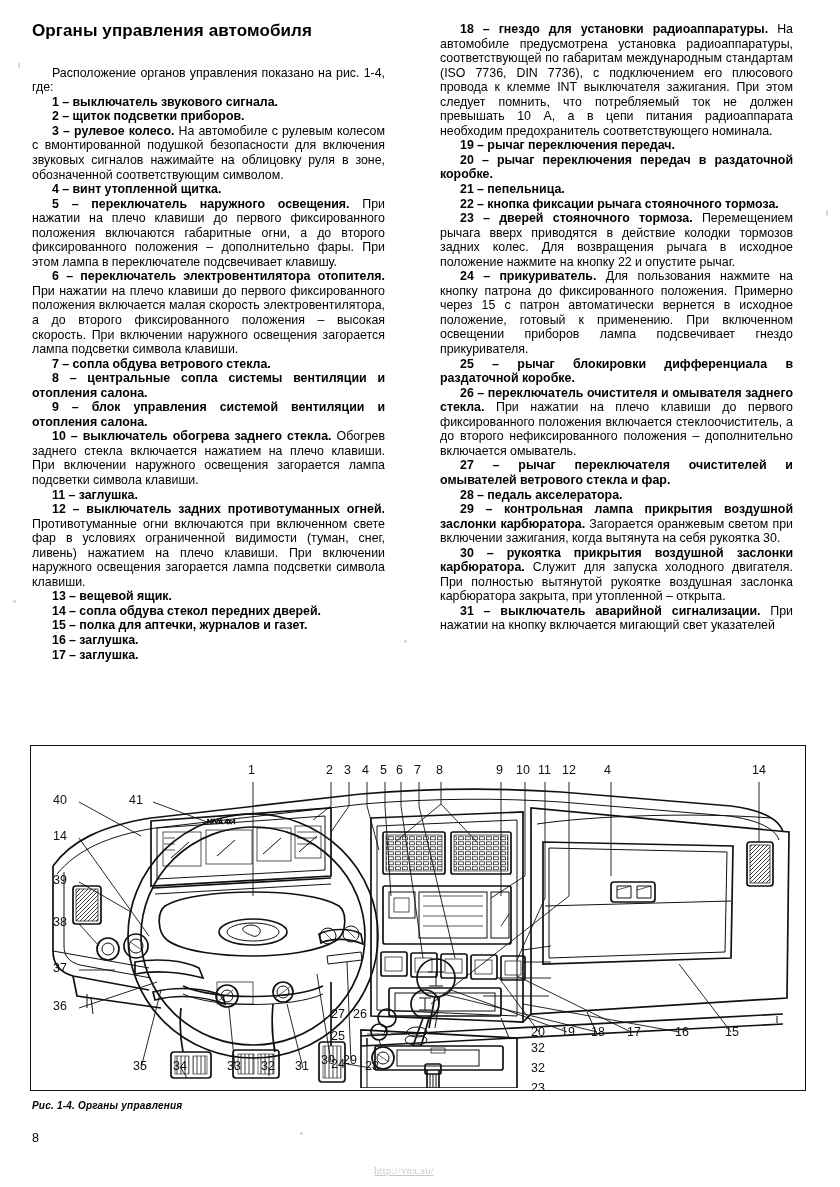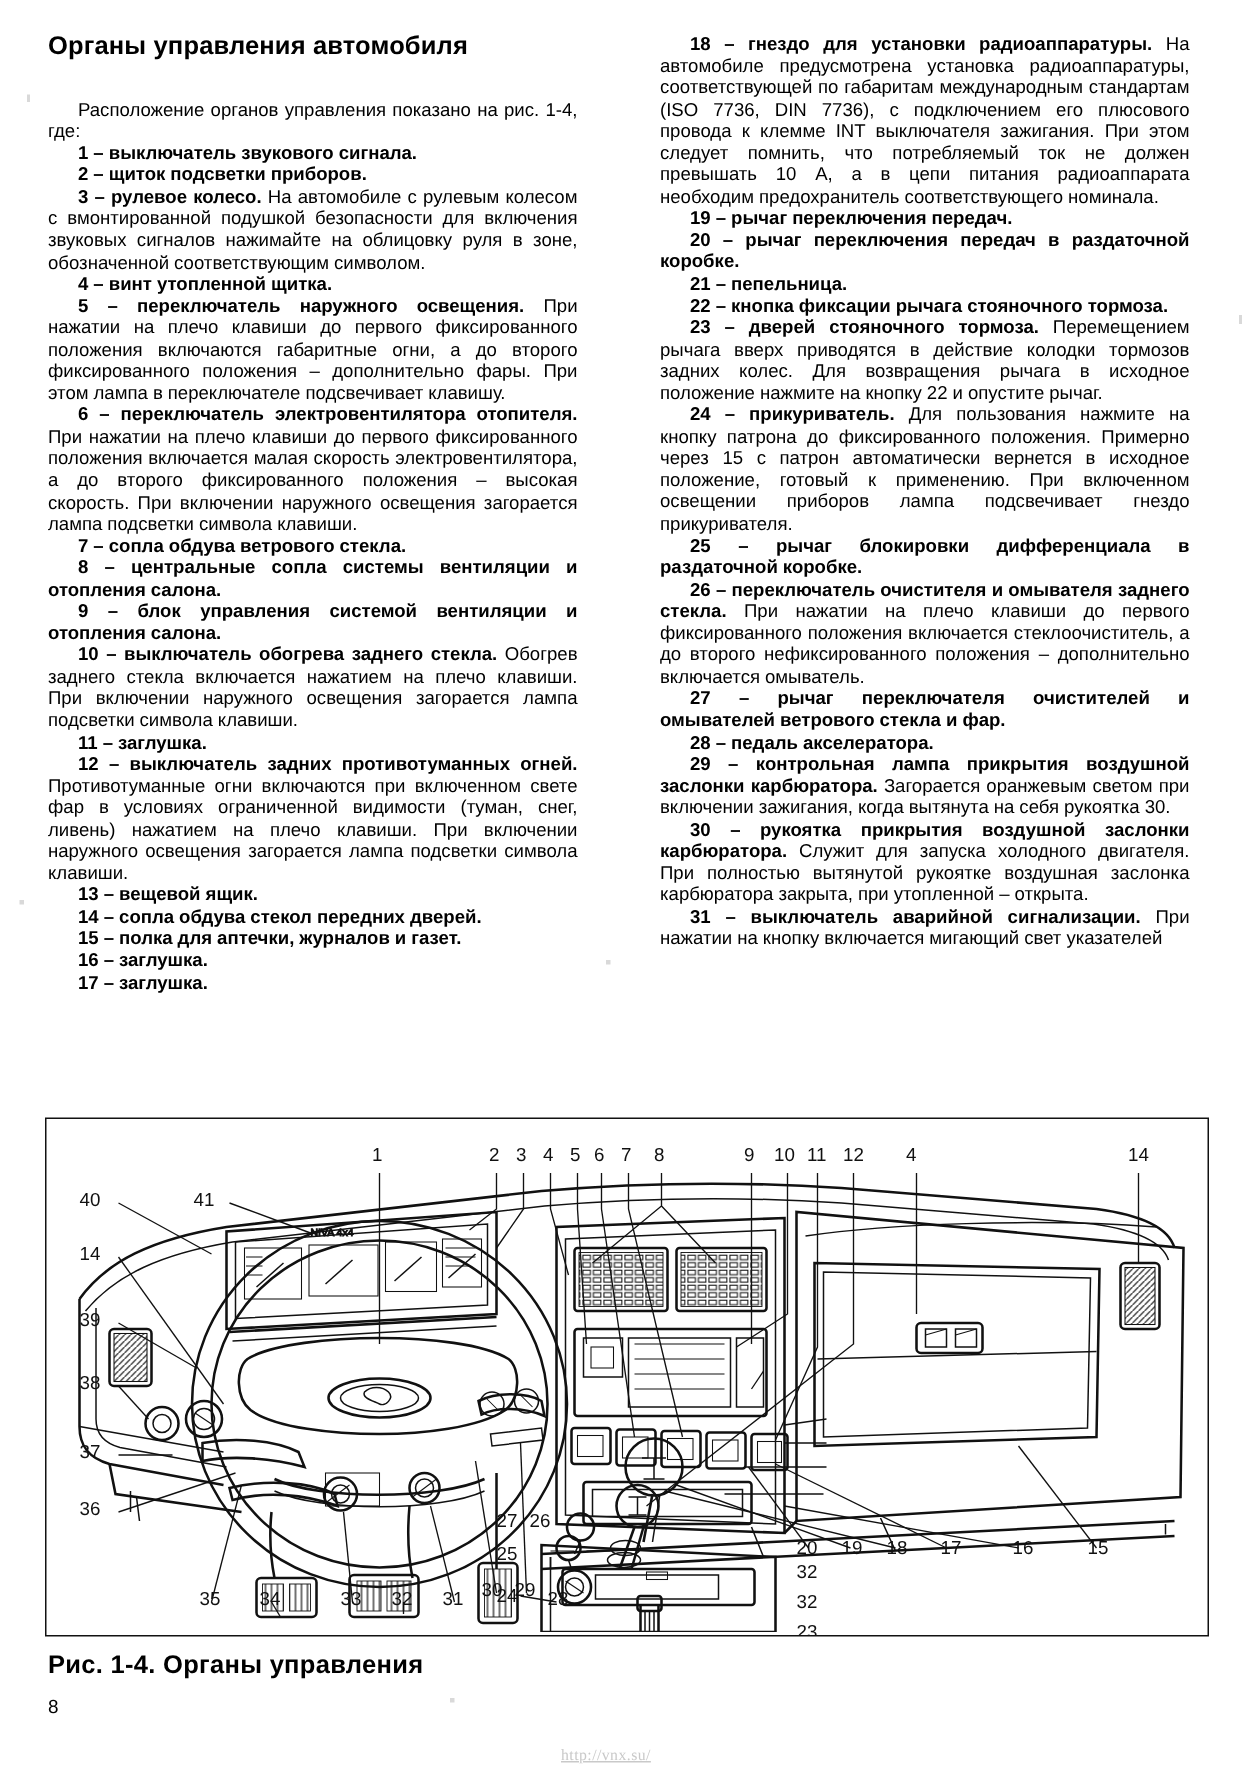--- a/index.html
+++ b/index.html
@@ -69,9 +69,10 @@
     position: absolute;
     left: 32px;
     top: 1100px;
-    font-size: 17px;
+    font-size: 10px;
     font-weight: bold;
     letter-spacing: .2px;
+    font-style: italic;
   }
   .page-number {
     position: absolute;

